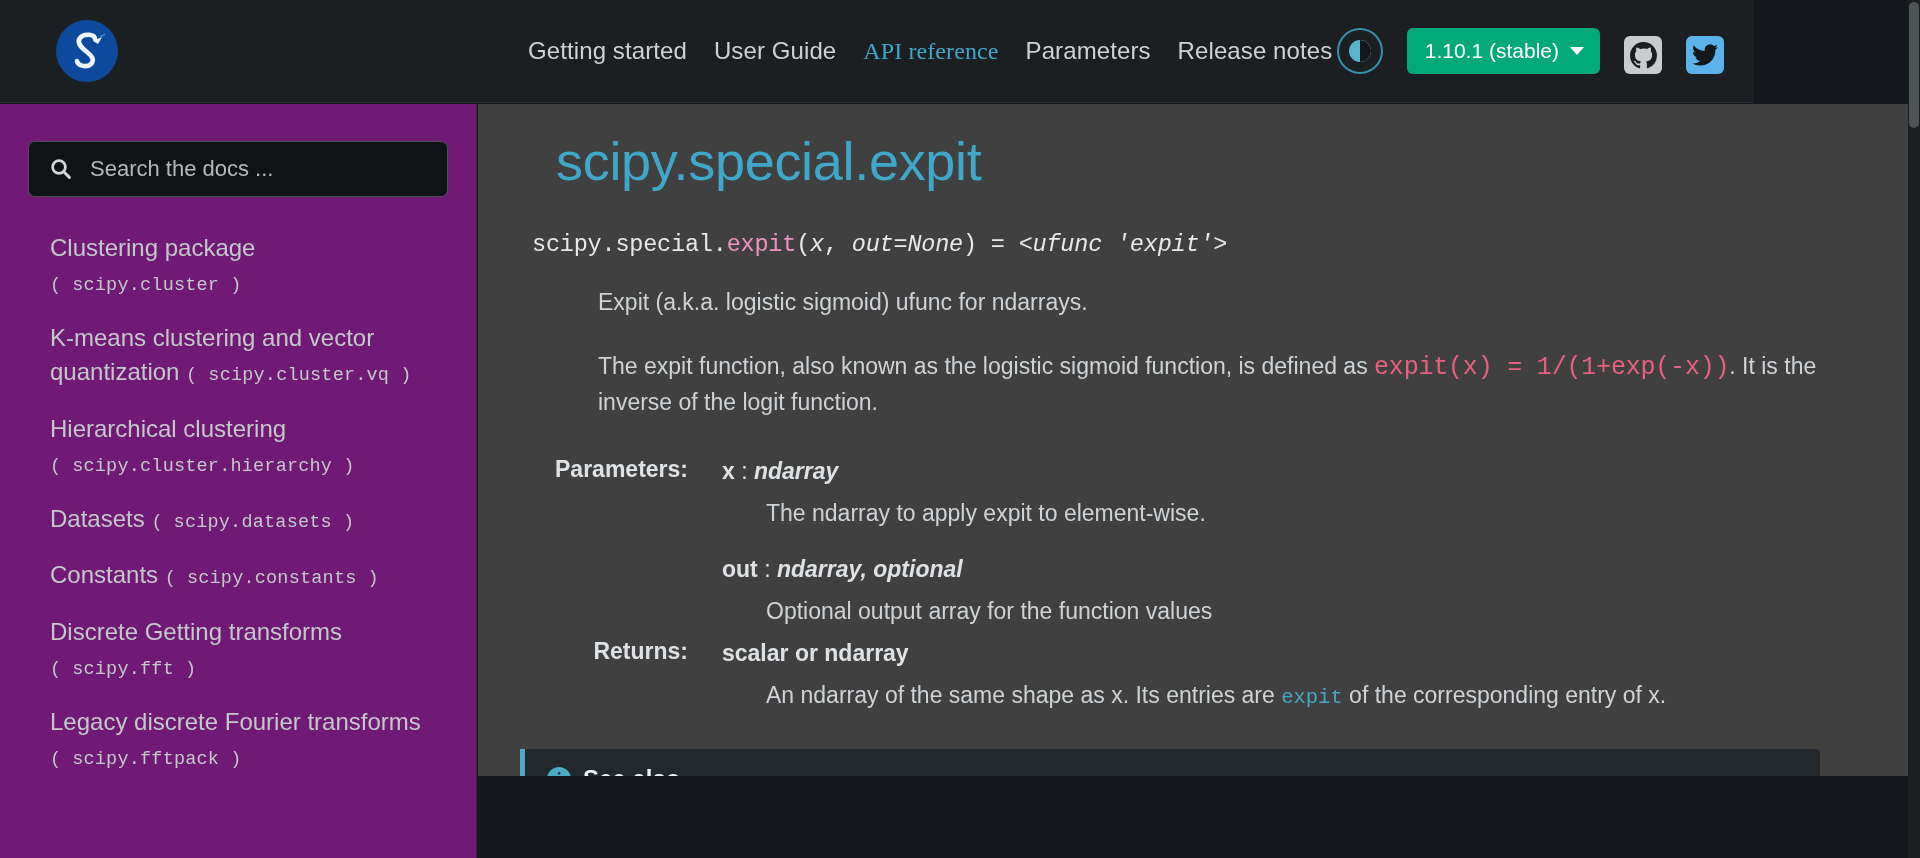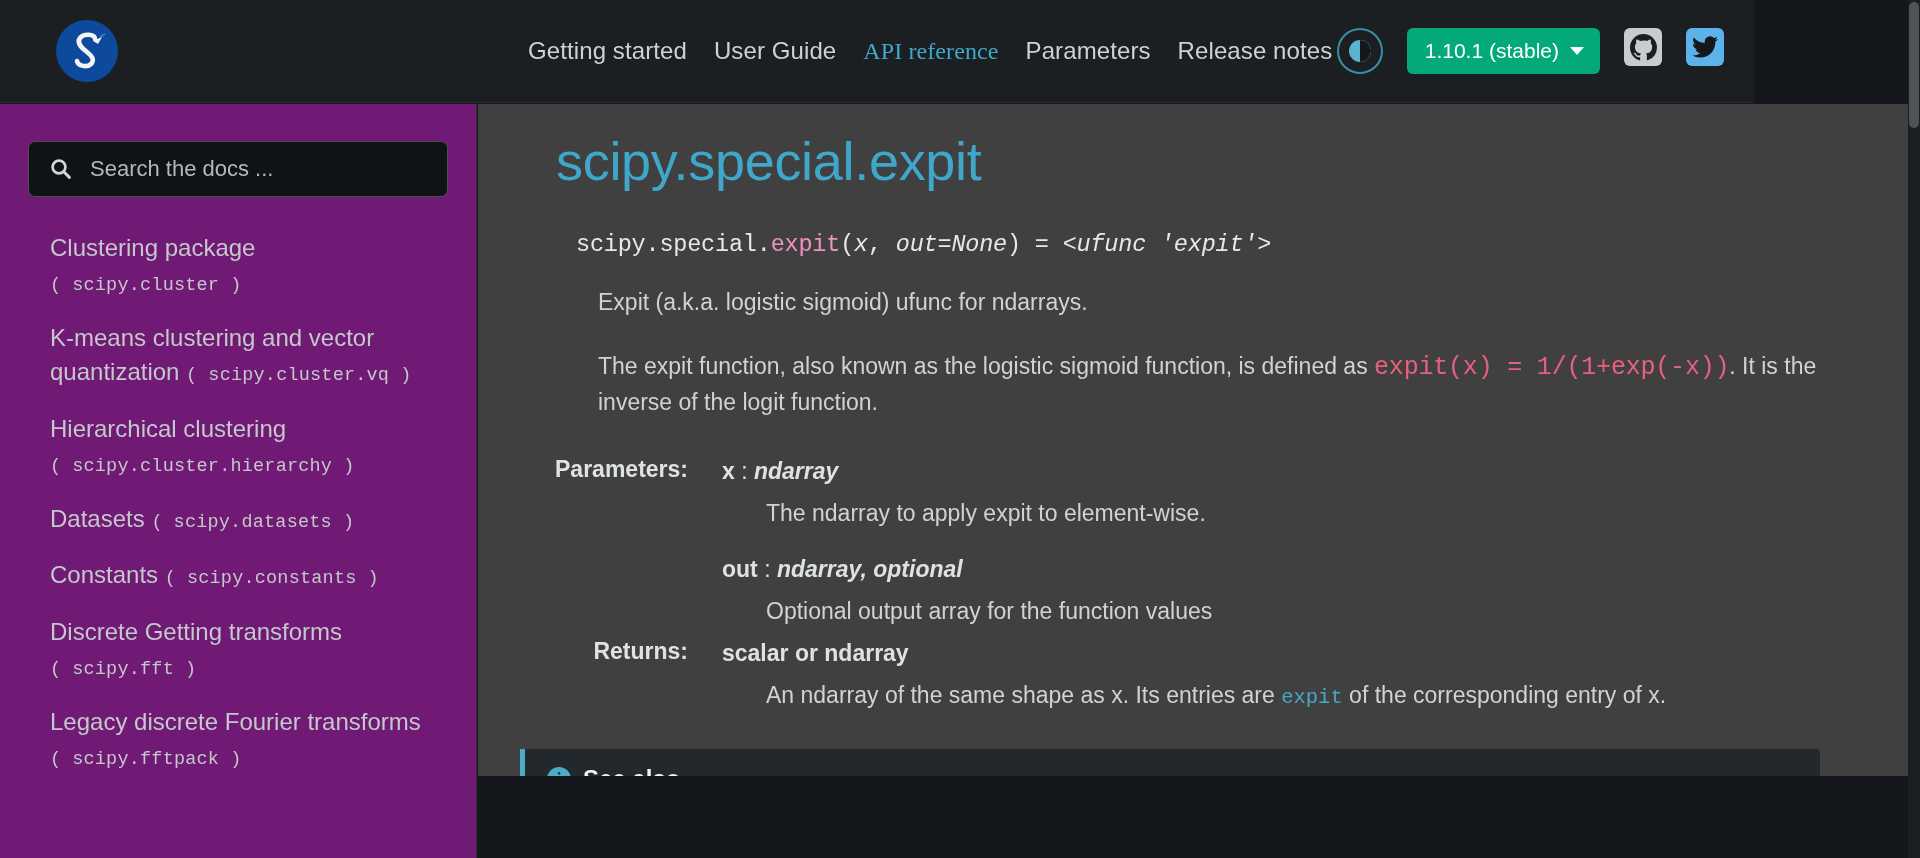--- a/index.html
+++ b/index.html
@@ -47,7 +47,7 @@
   .nav-link.active { color: #3fa7c9; font-family: Liberation Serif, serif; }
 
   .nav-right {
-    margin-left: auto; display: flex; align-items: flex-start;
+    margin-left: auto; display: flex; align-items: flex-end;
     gap: 24px; padding-right: 30px;
   }
   .theme-toggle {

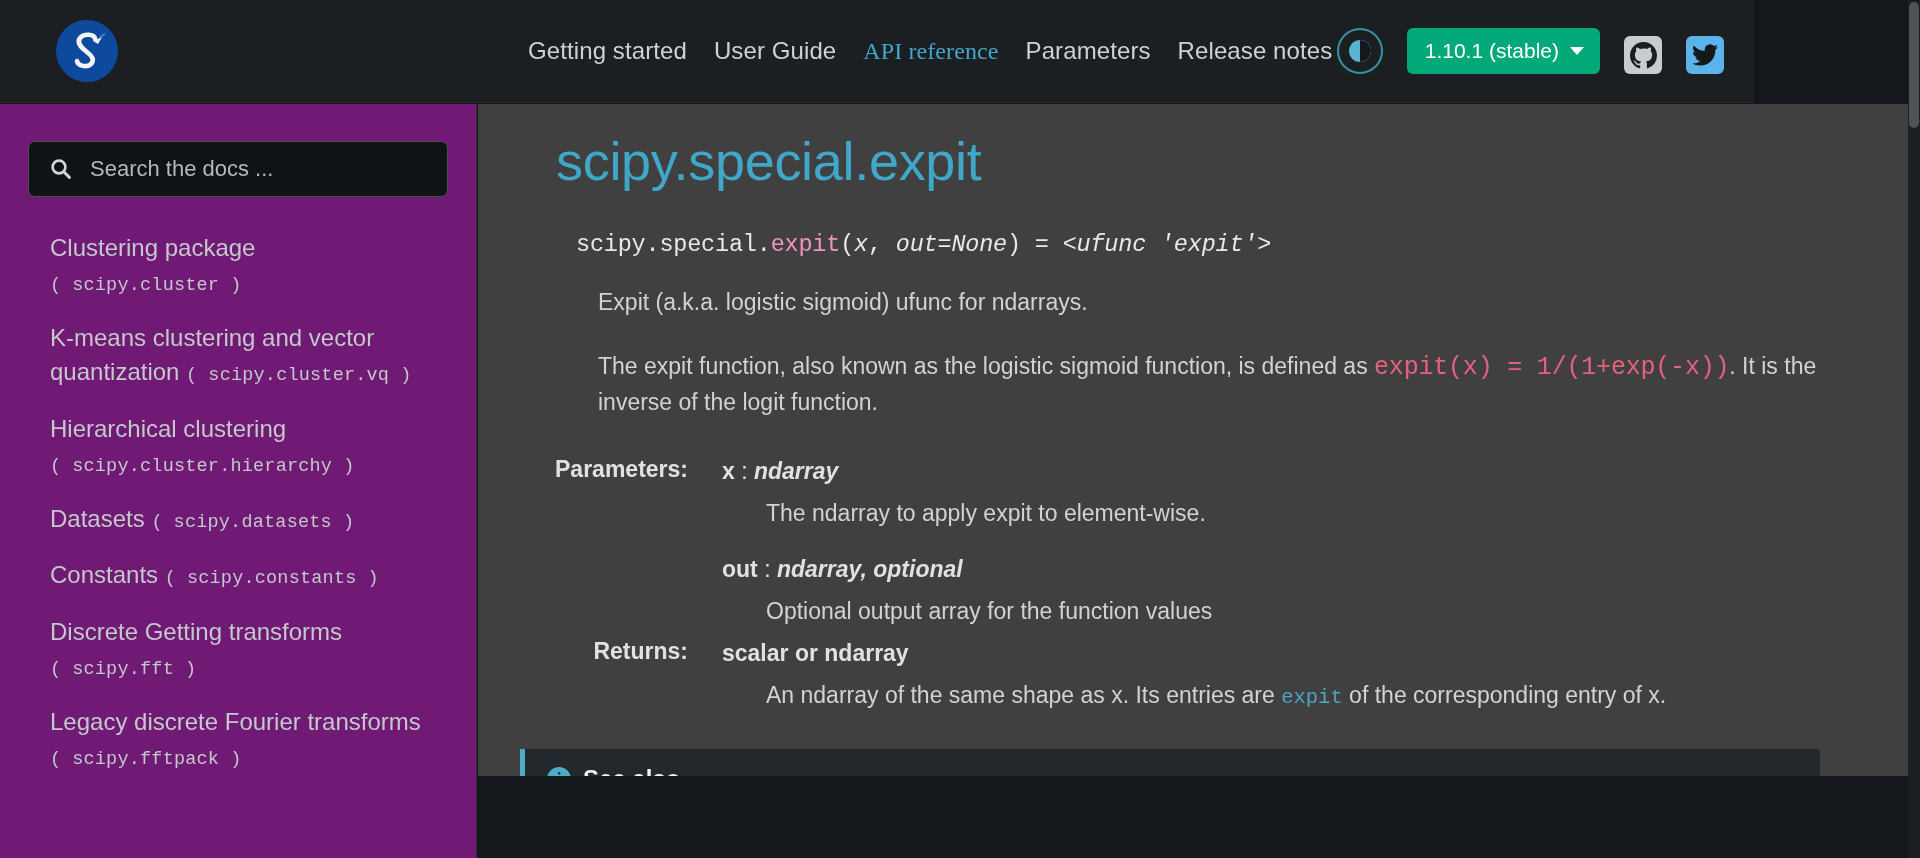--- a/index.html
+++ b/index.html
@@ -136,7 +136,7 @@
   .signature {
     font-family: "Liberation Mono", monospace;
     font-size: 23.5px; color: #e6e8ea;
-    margin: 40px 0 0 98px; letter-spacing: -.2px;
+    margin: 40px 0 0 54px; letter-spacing: -.2px;
     white-space: nowrap;
   }
   .sig-name { color: #f092c0; }

